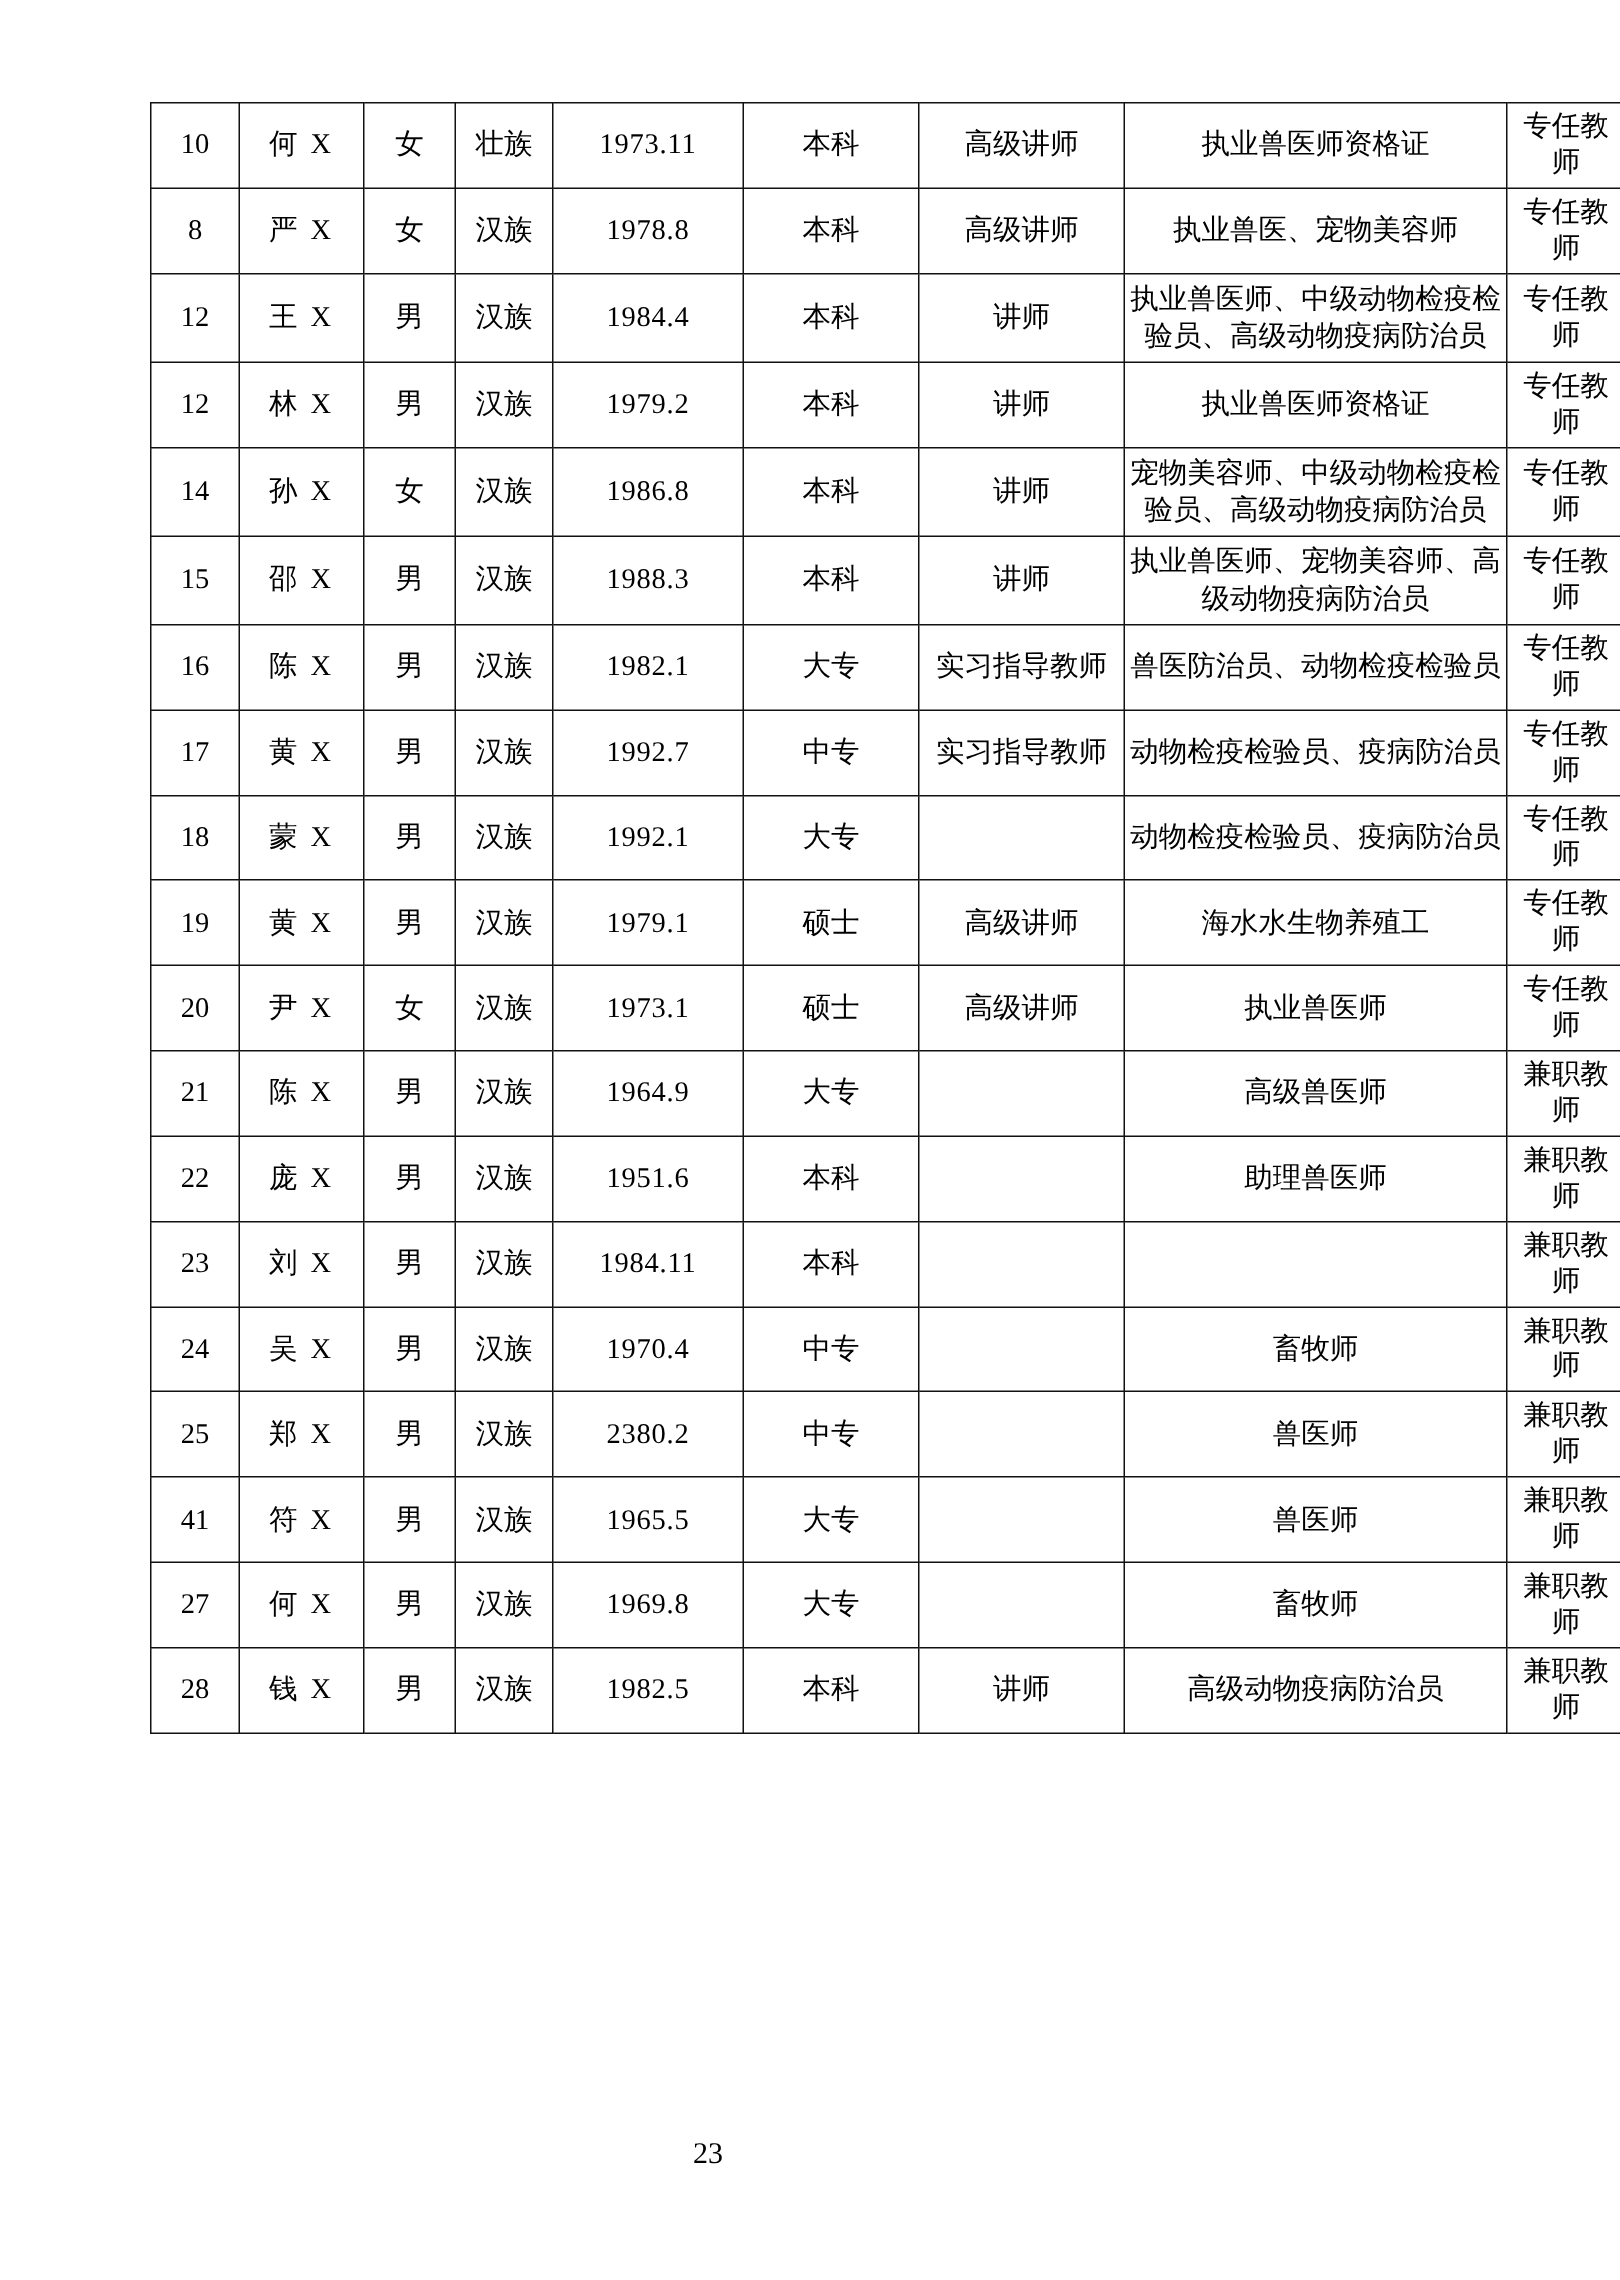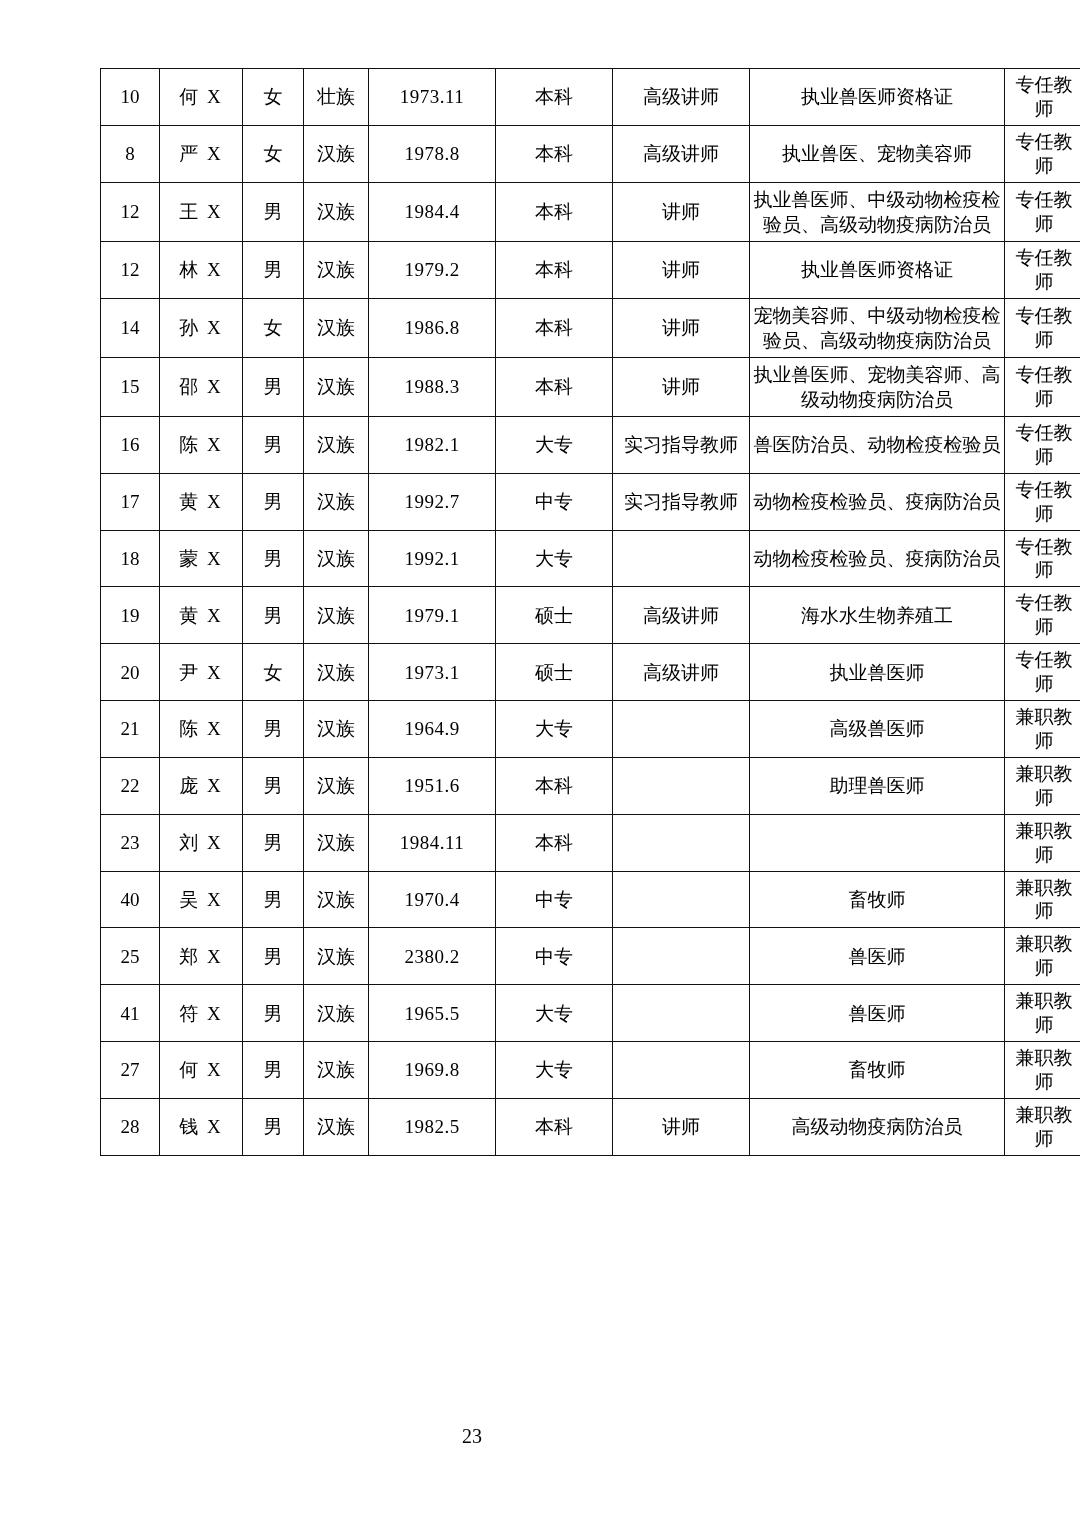--- a/index.html
+++ b/index.html
@@ -241,7 +241,7 @@
       </tr>
 
       <tr>
-        <td class="c-no">40</td>
+        <td class="c-no">24</td>
         <td class="c-name">吴 X</td>
         <td class="c-gender">男</td>
         <td class="c-ethnic"><span class="ethnic-inner">汉族</span></td>

